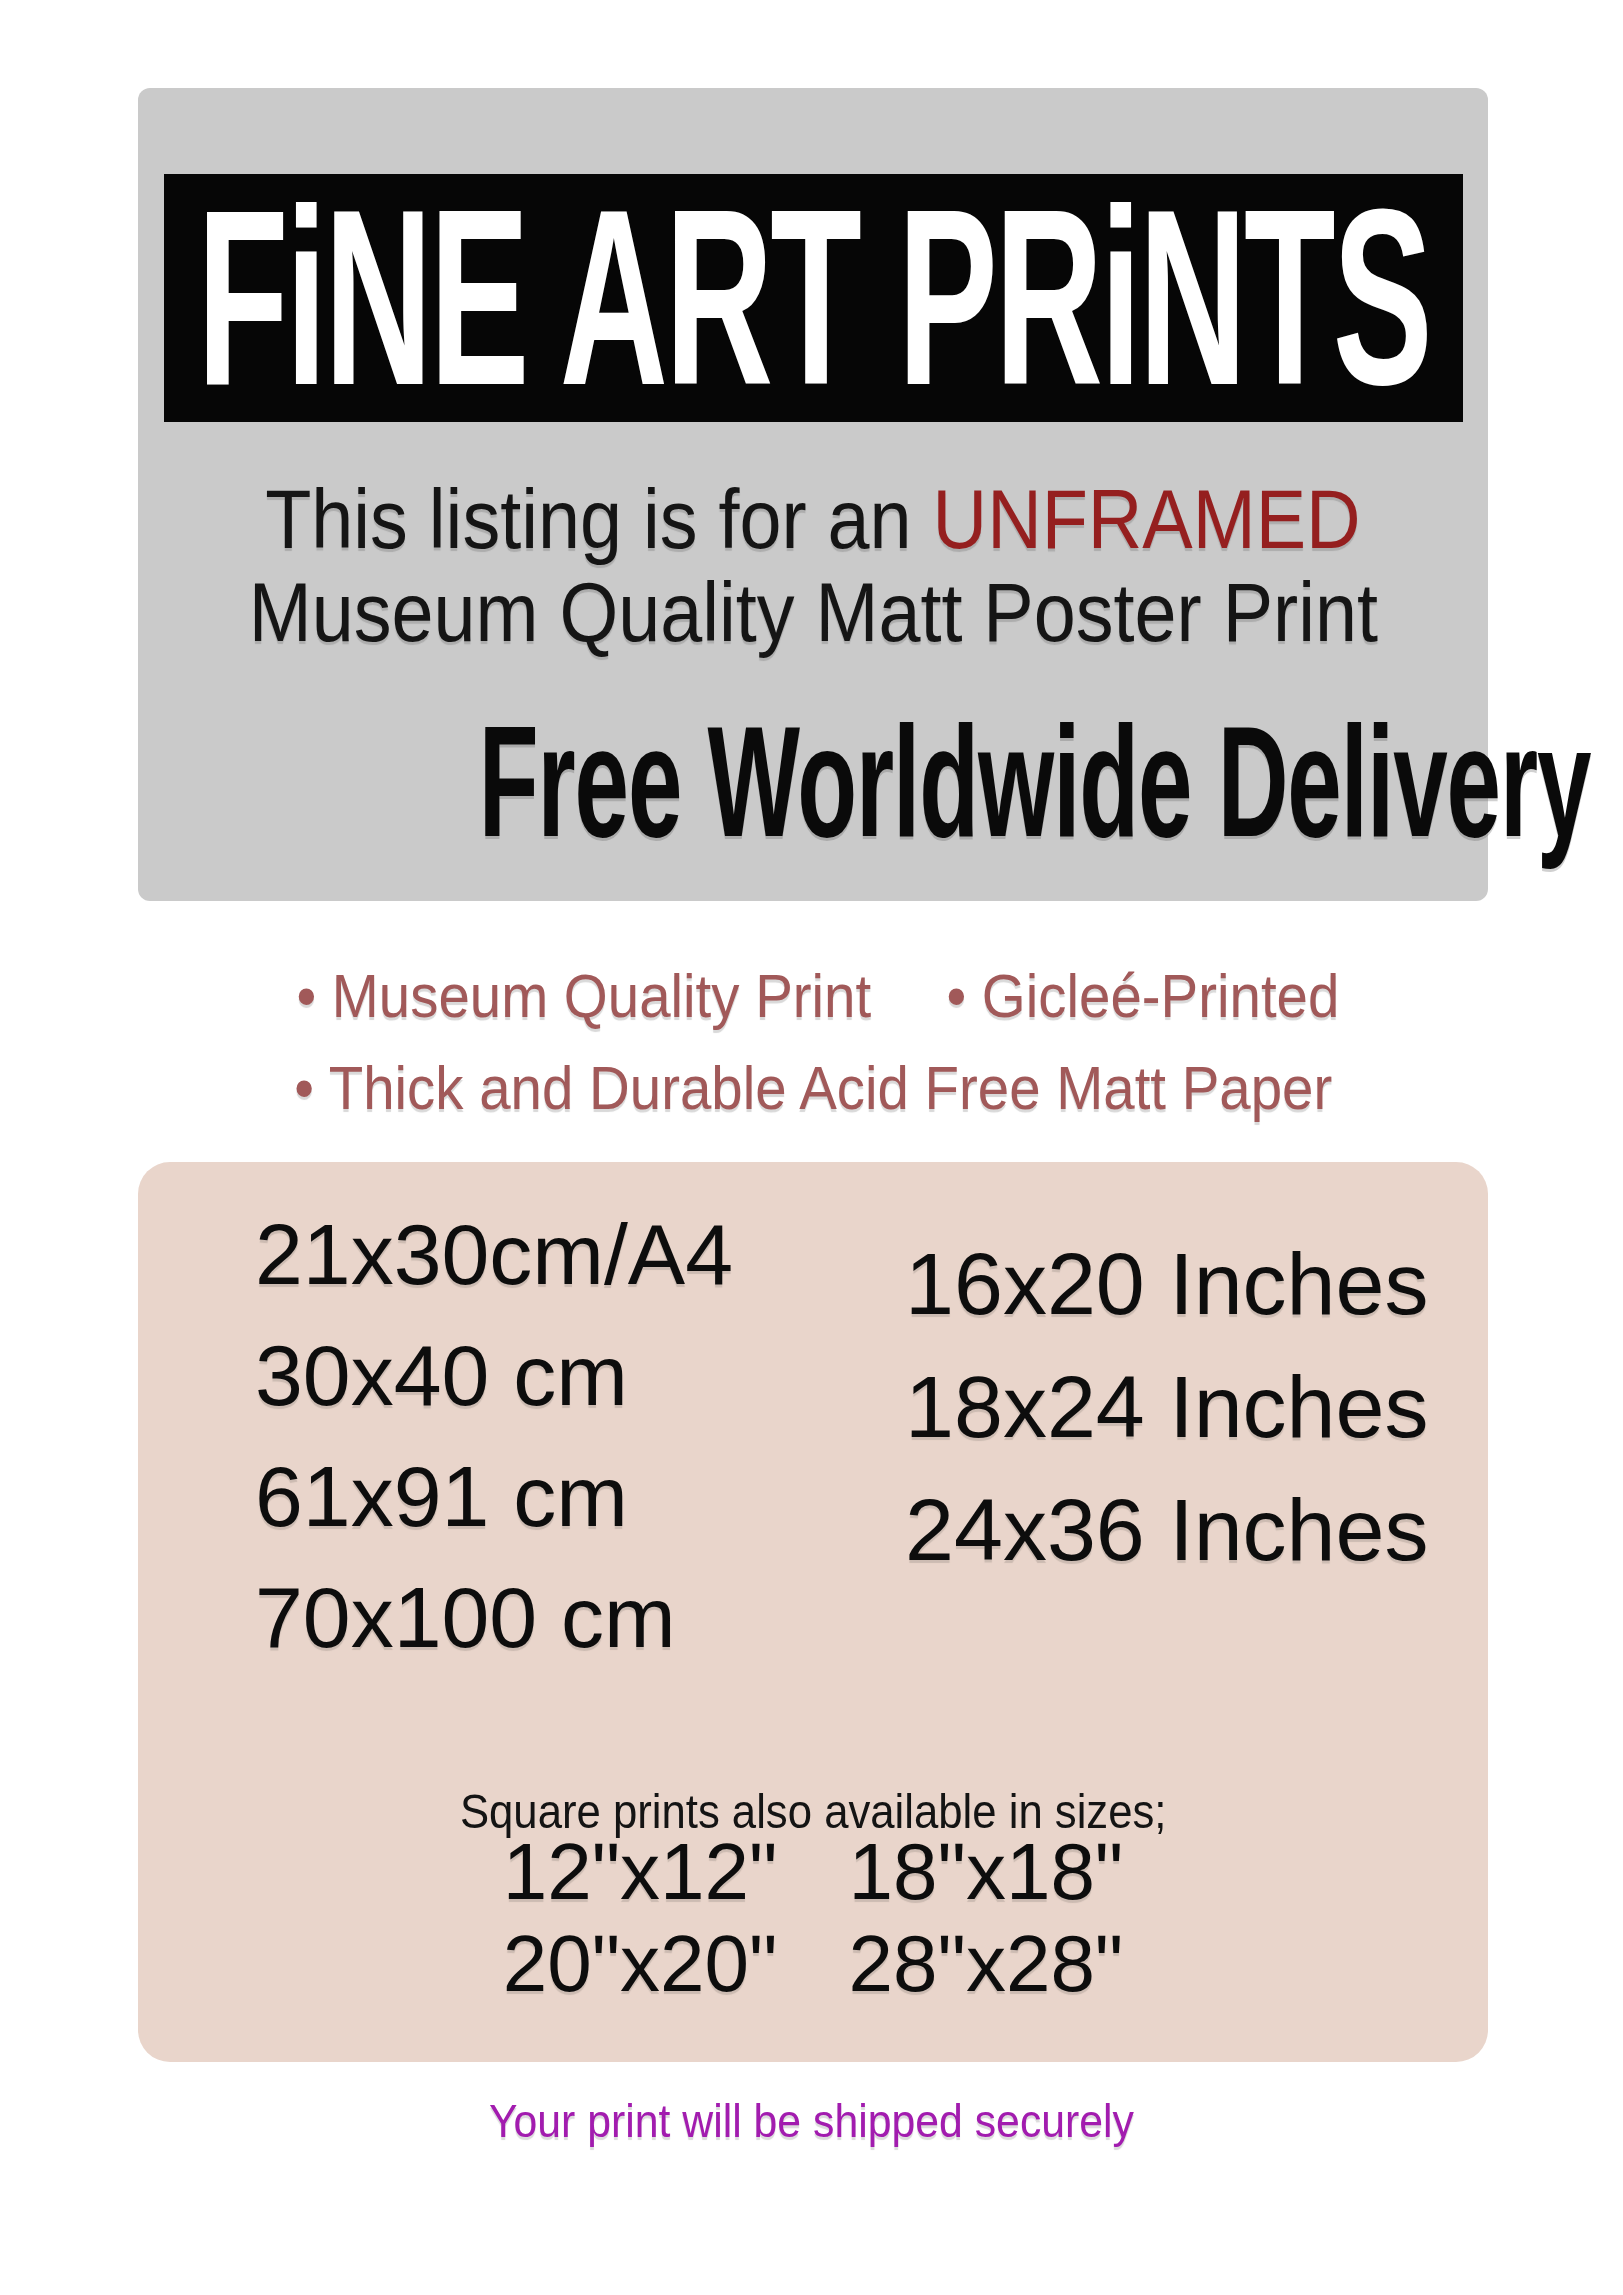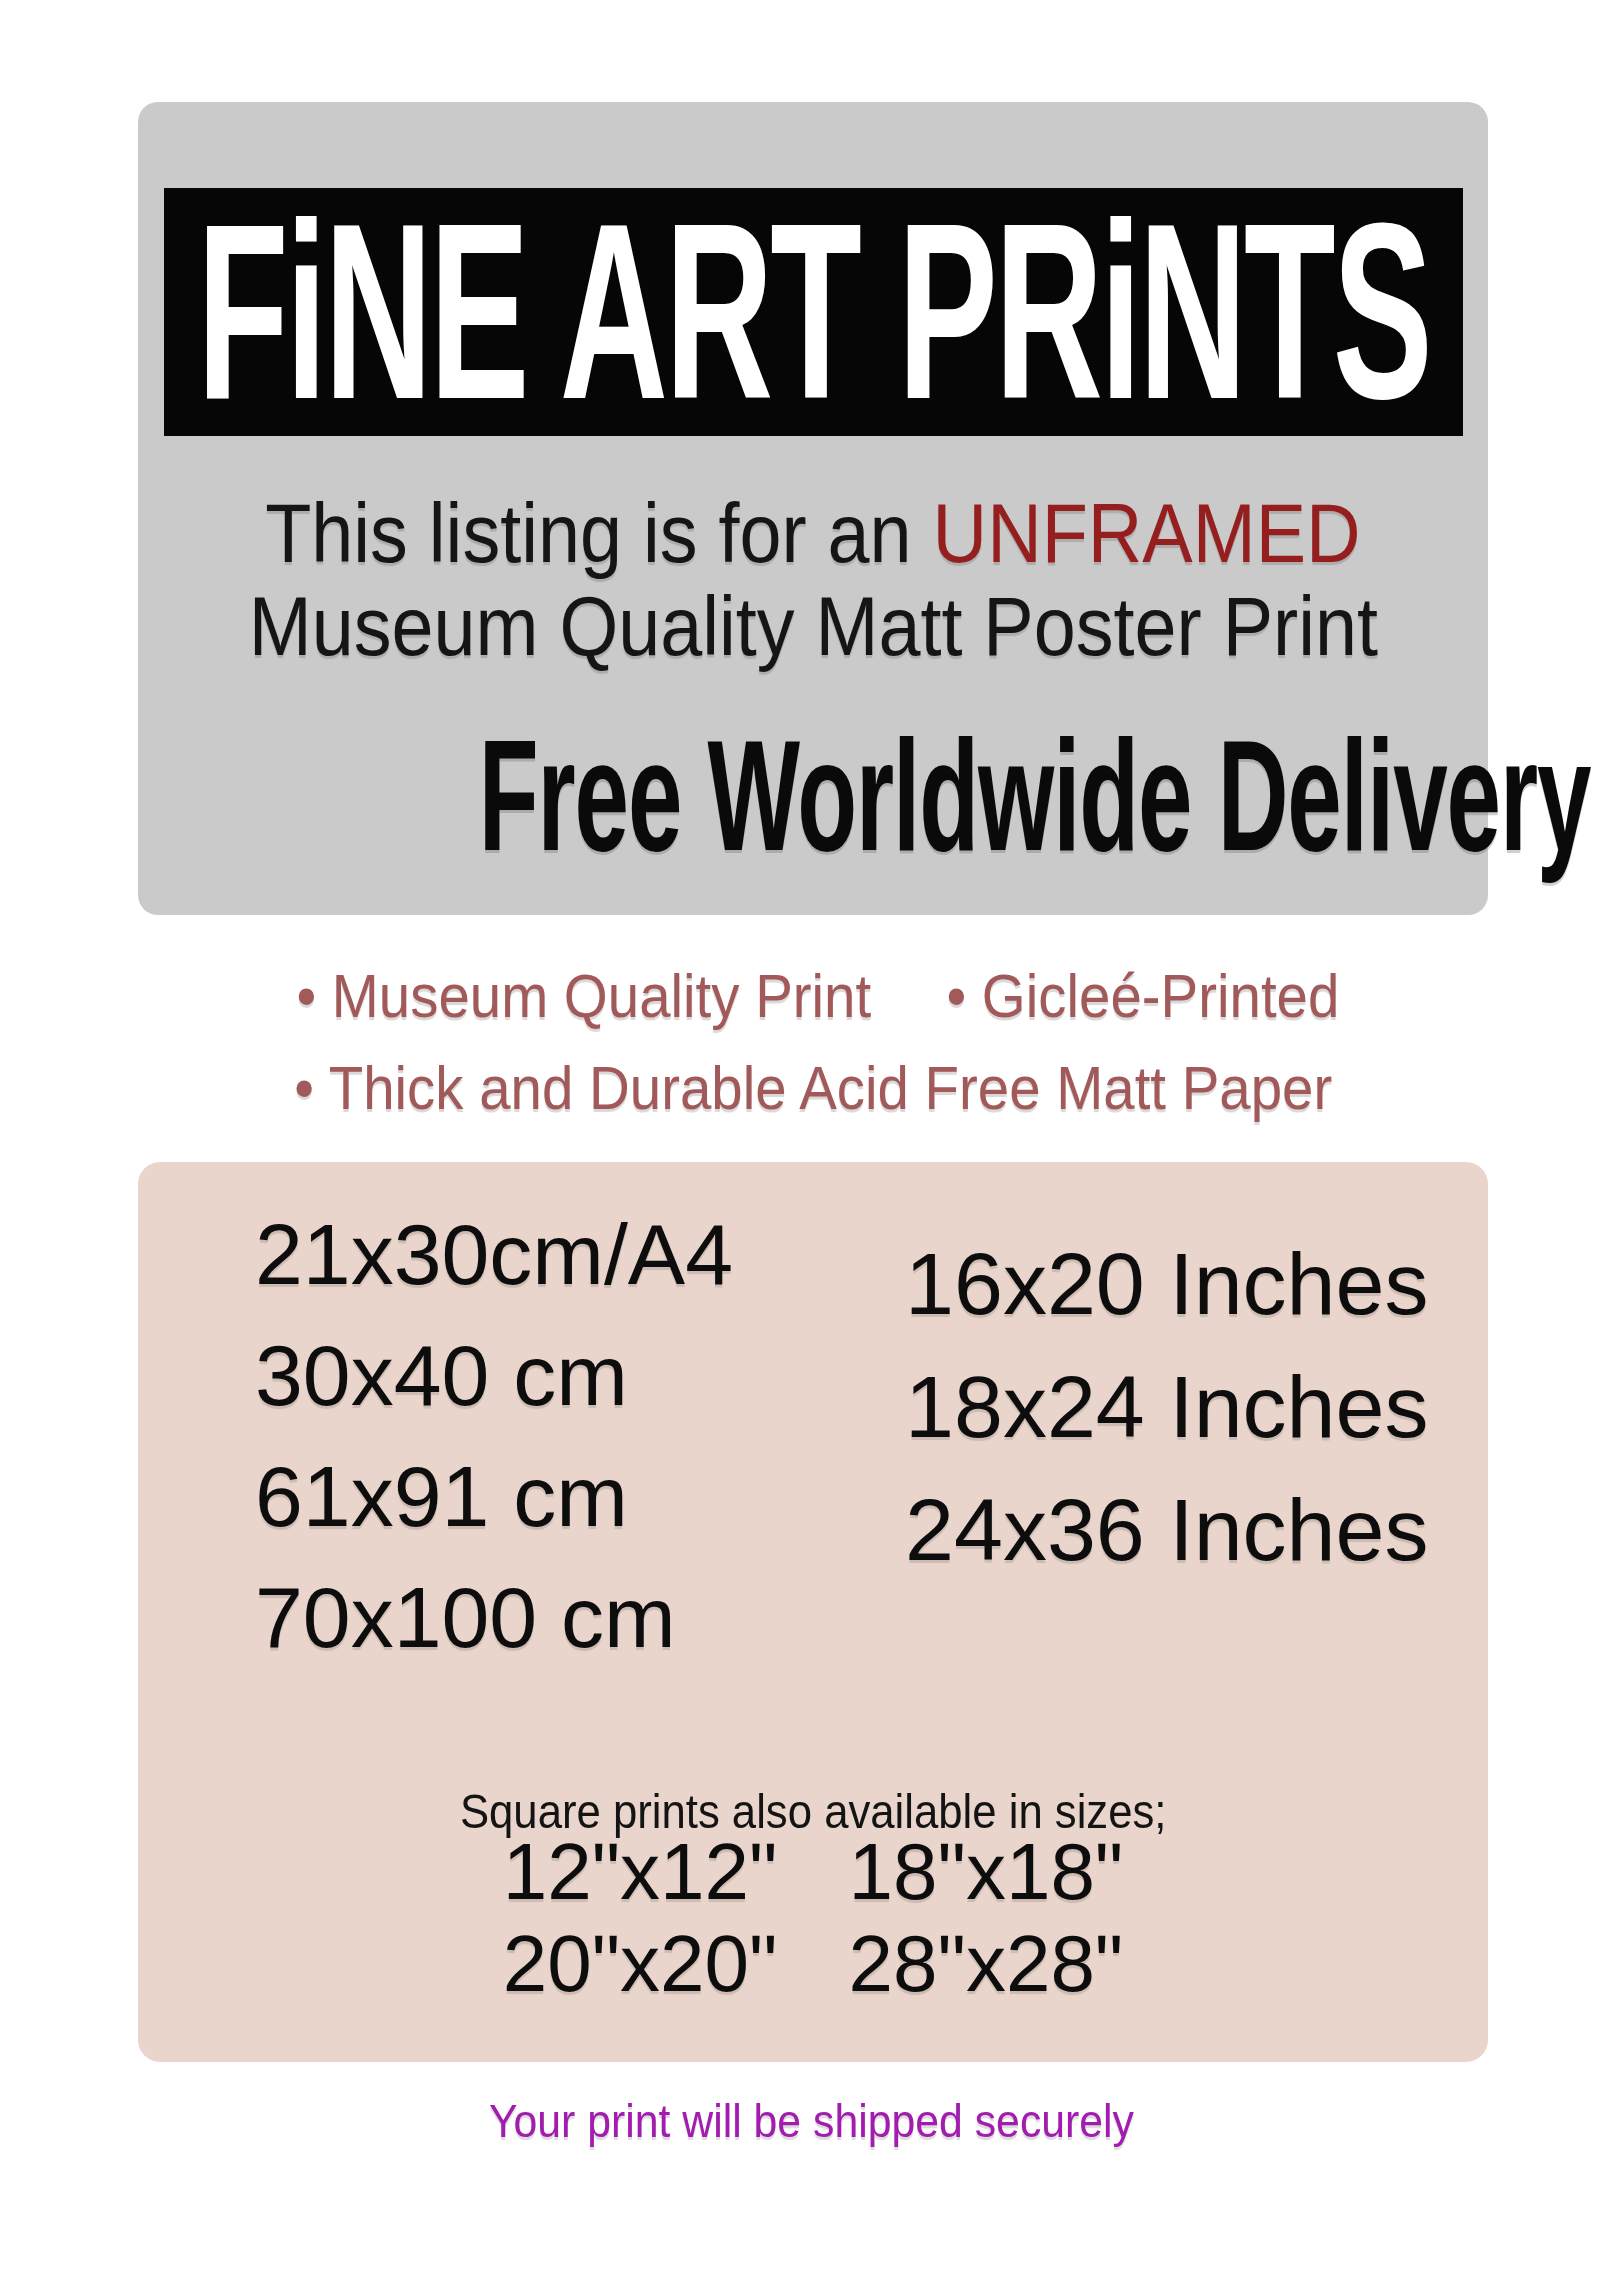--- a/index.html
+++ b/index.html
@@ -15,10 +15,10 @@
   
   .gray-card {
     position: absolute;
-    left: 138px; top: 102px;
+    left: 138px; top: 88px;
     width: 1350px; height: 813px;
     background: #cacaca;
-    border-radius: 20px;
+    border-radius: 12px;
   }
   .banner {
     position: absolute;

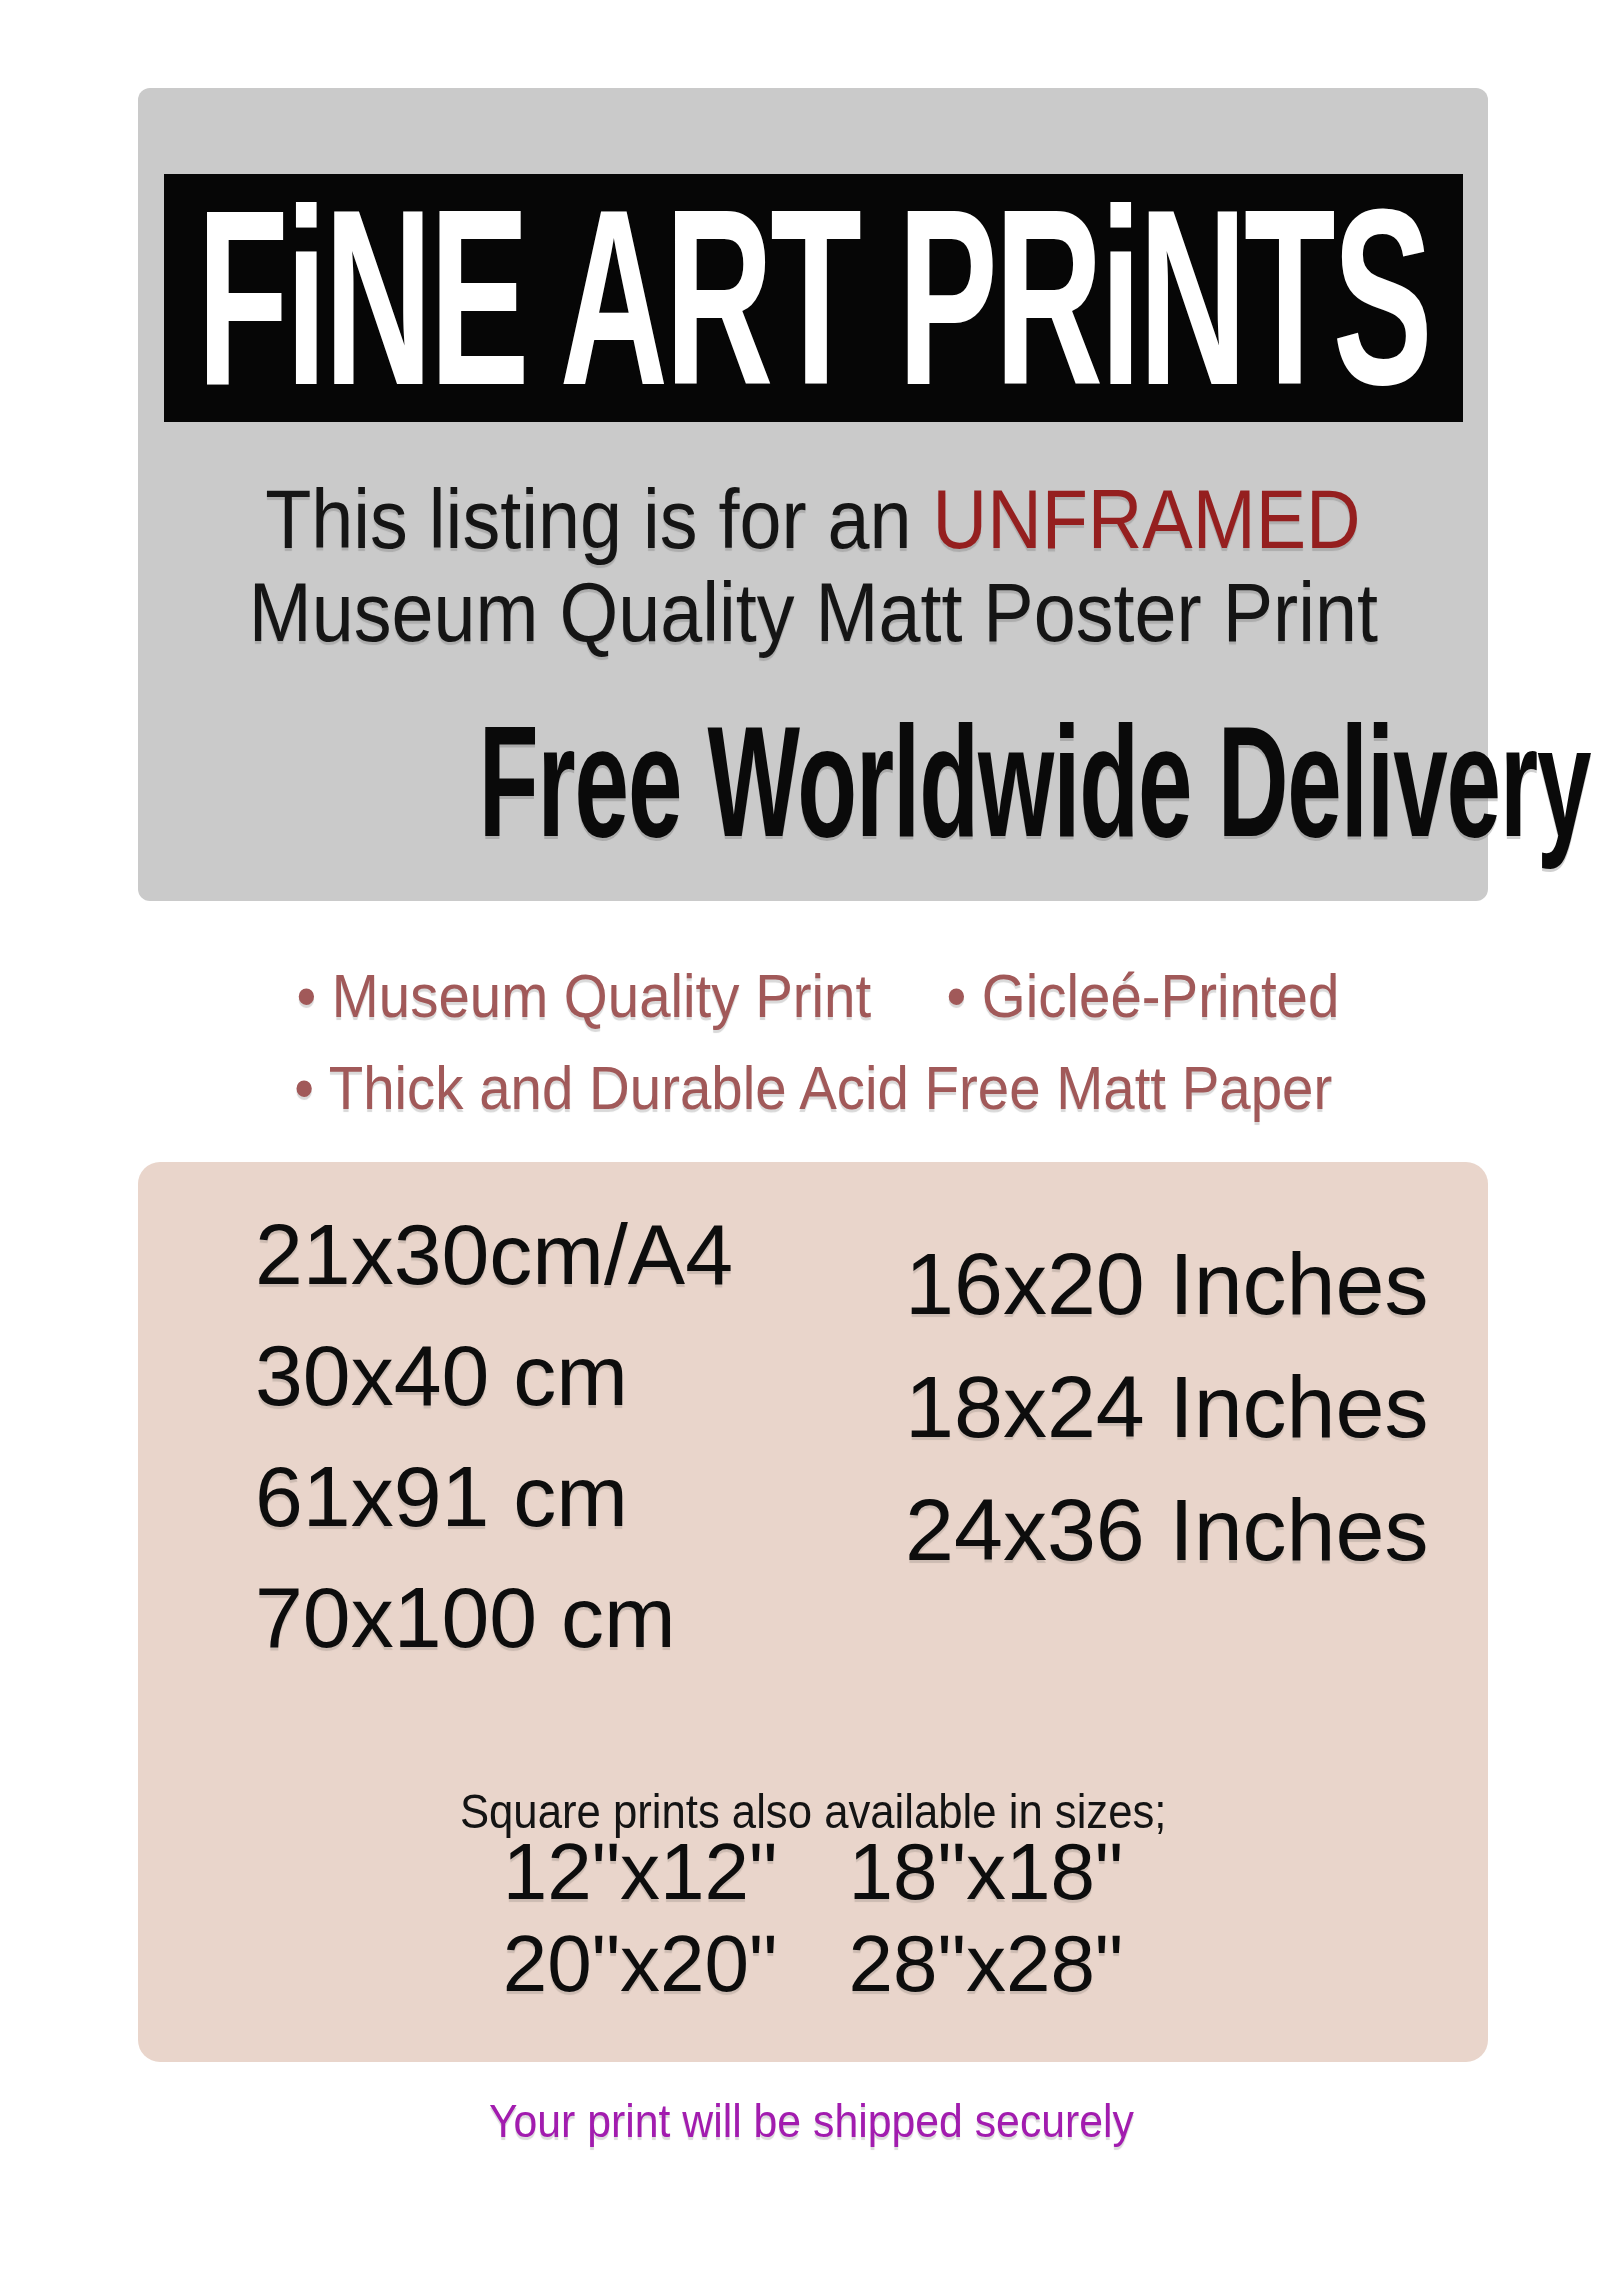--- a/index.html
+++ b/index.html
@@ -93,7 +93,7 @@
     left: 138px; top: 1162px;
     width: 1350px; height: 900px;
     background: #e9d5cb;
-    border-radius: 22px;
+    border-radius: 32px;
     color: #0d0d0d;
   }
   .size-col { position: absolute; text-shadow: 0 2.5px 0.8px rgba(120,110,105,0.25); }

